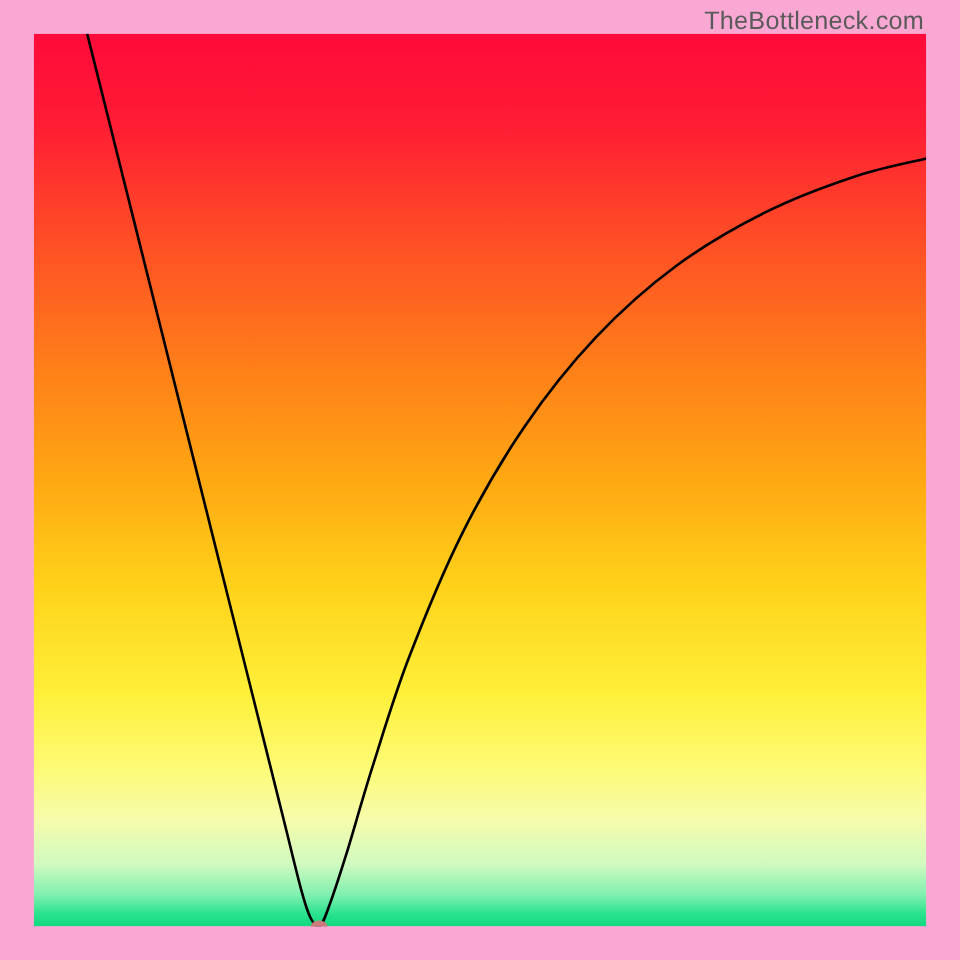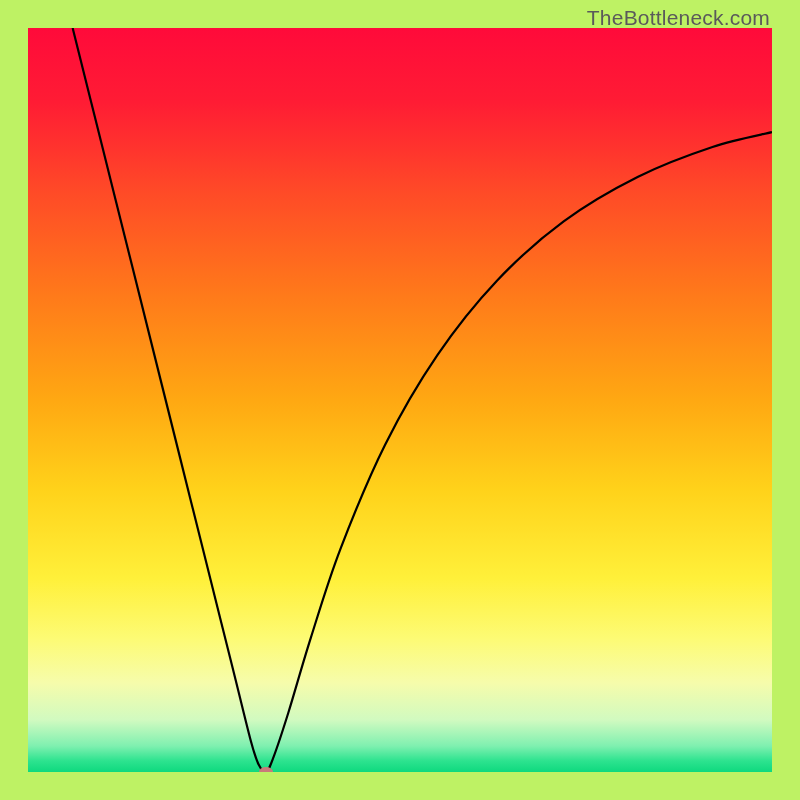--- a/index.html
+++ b/index.html
@@ -14,7 +14,7 @@
     position: relative;
     width: 800px;
     height: 800px;
-    background: #bef264;
+    background: #f9a8d4;
     text-align: right;
   }
   .plot-area {

